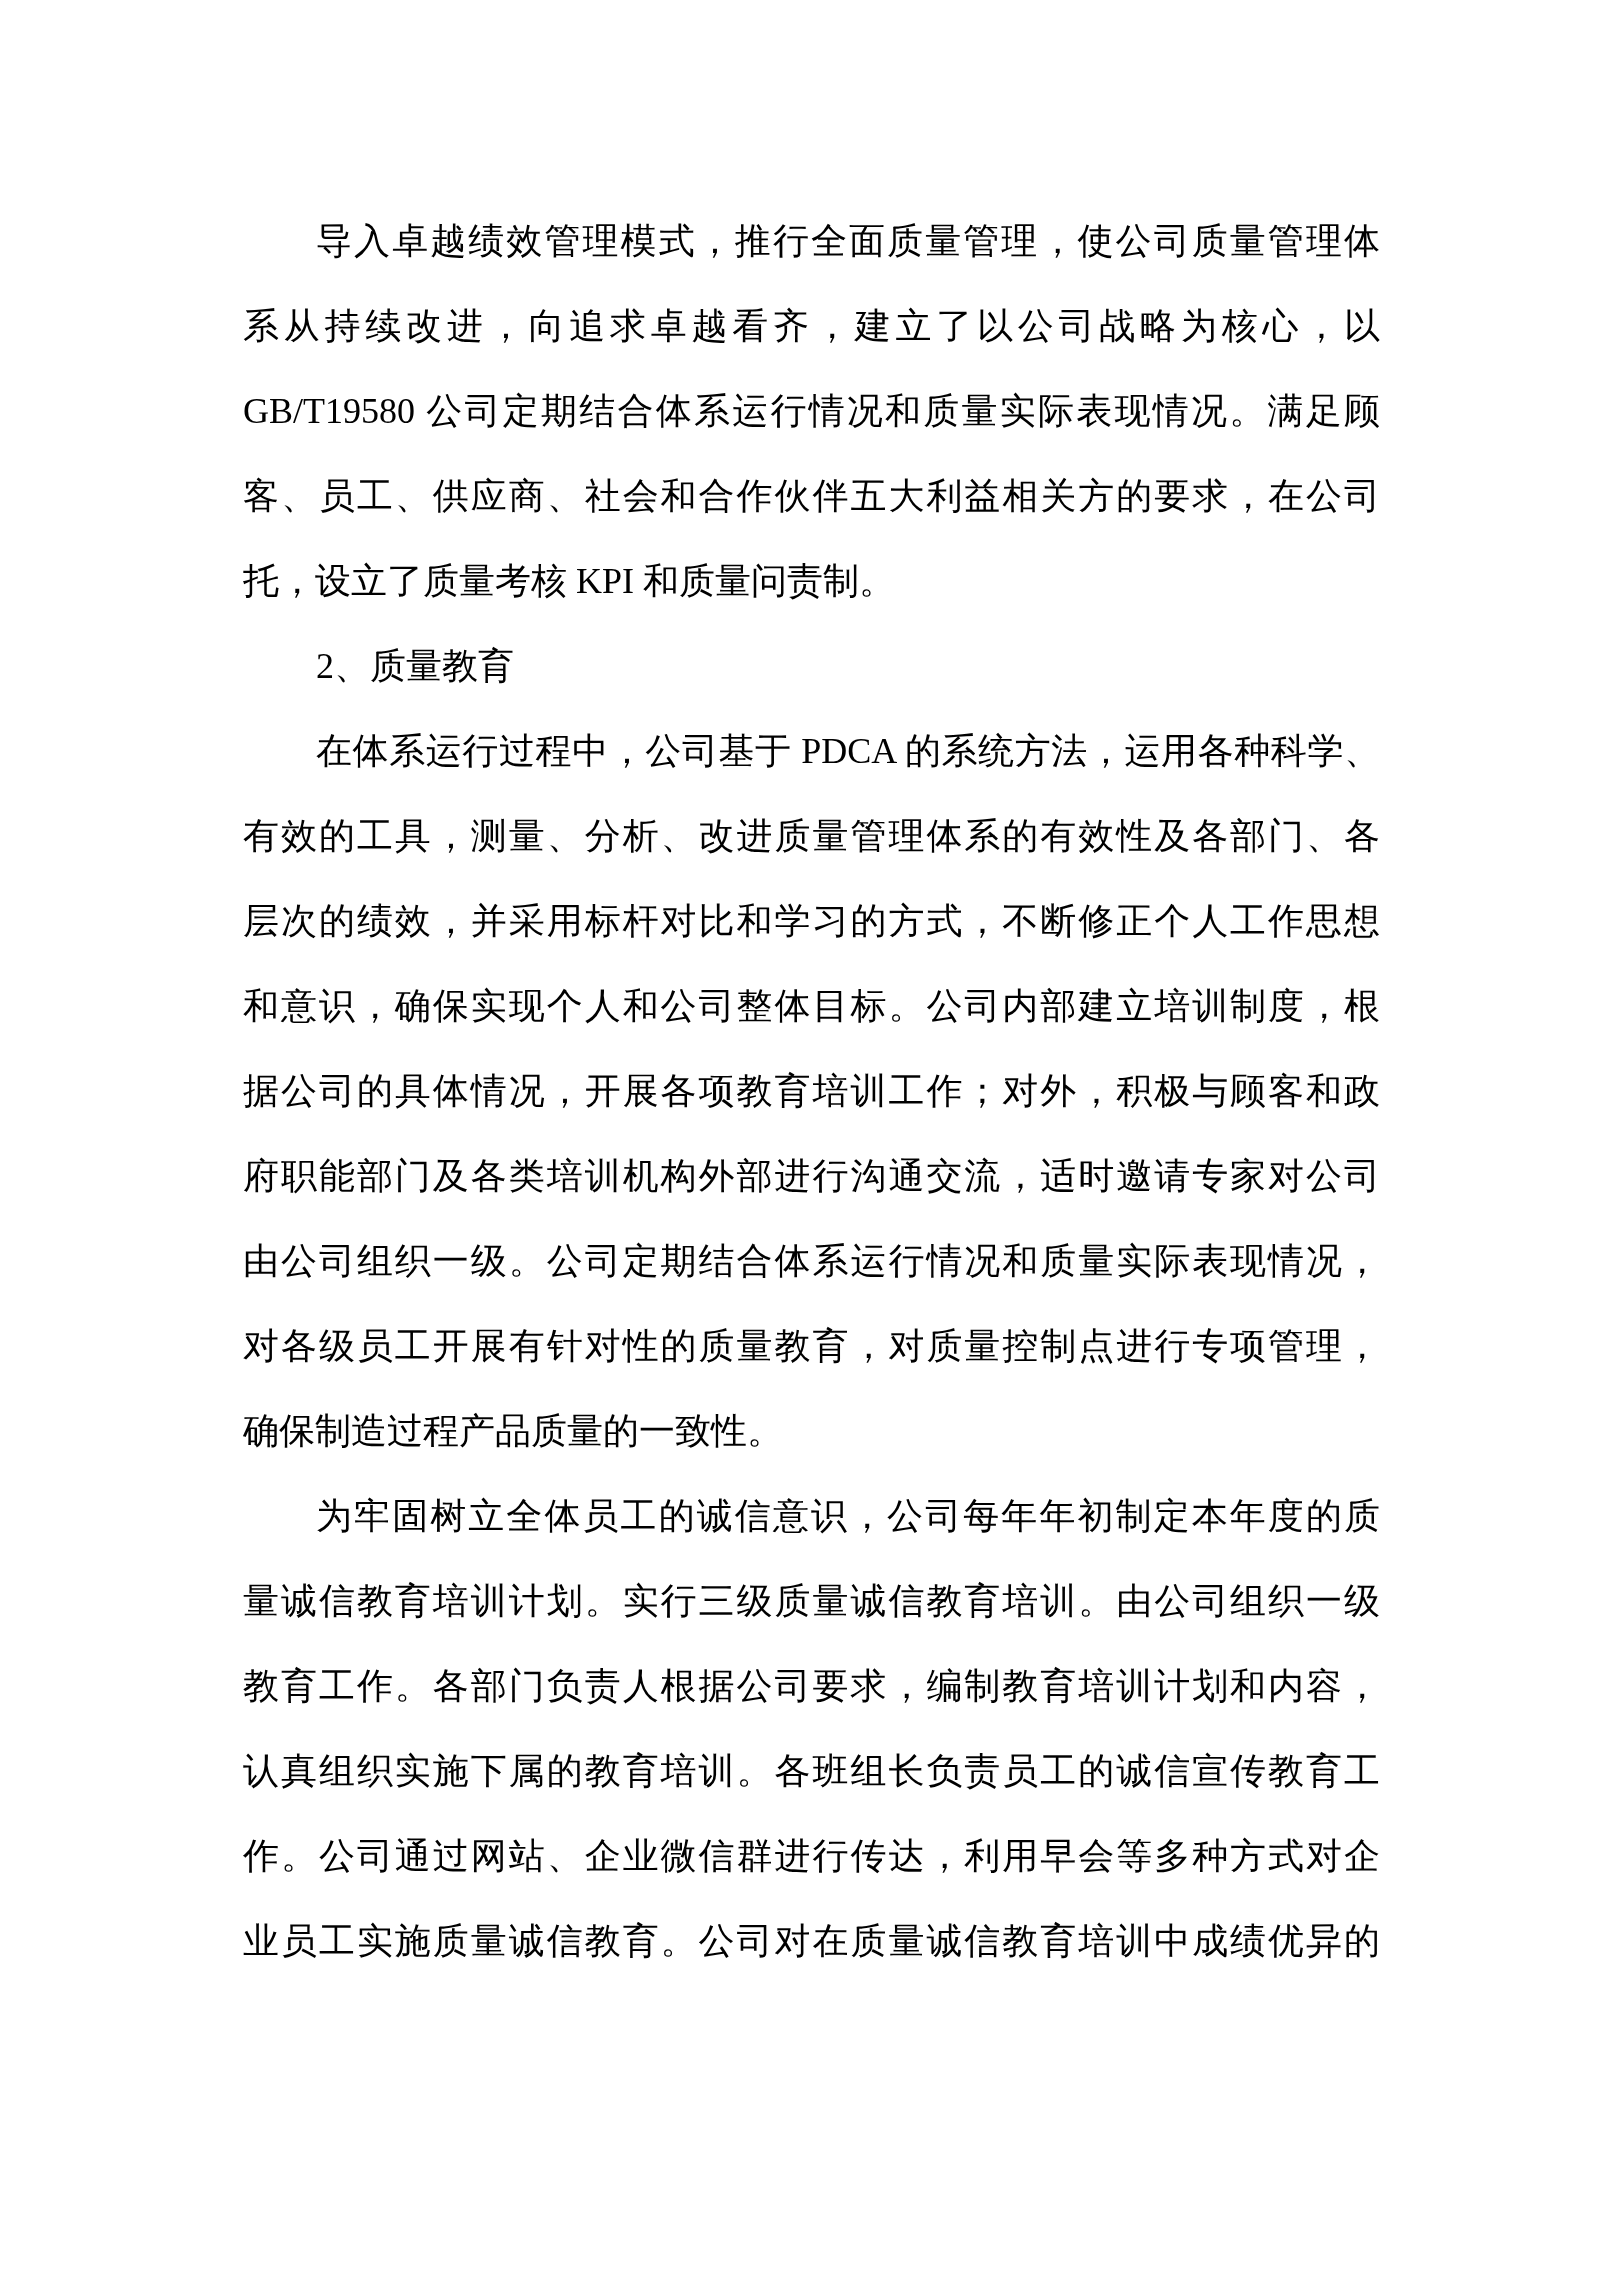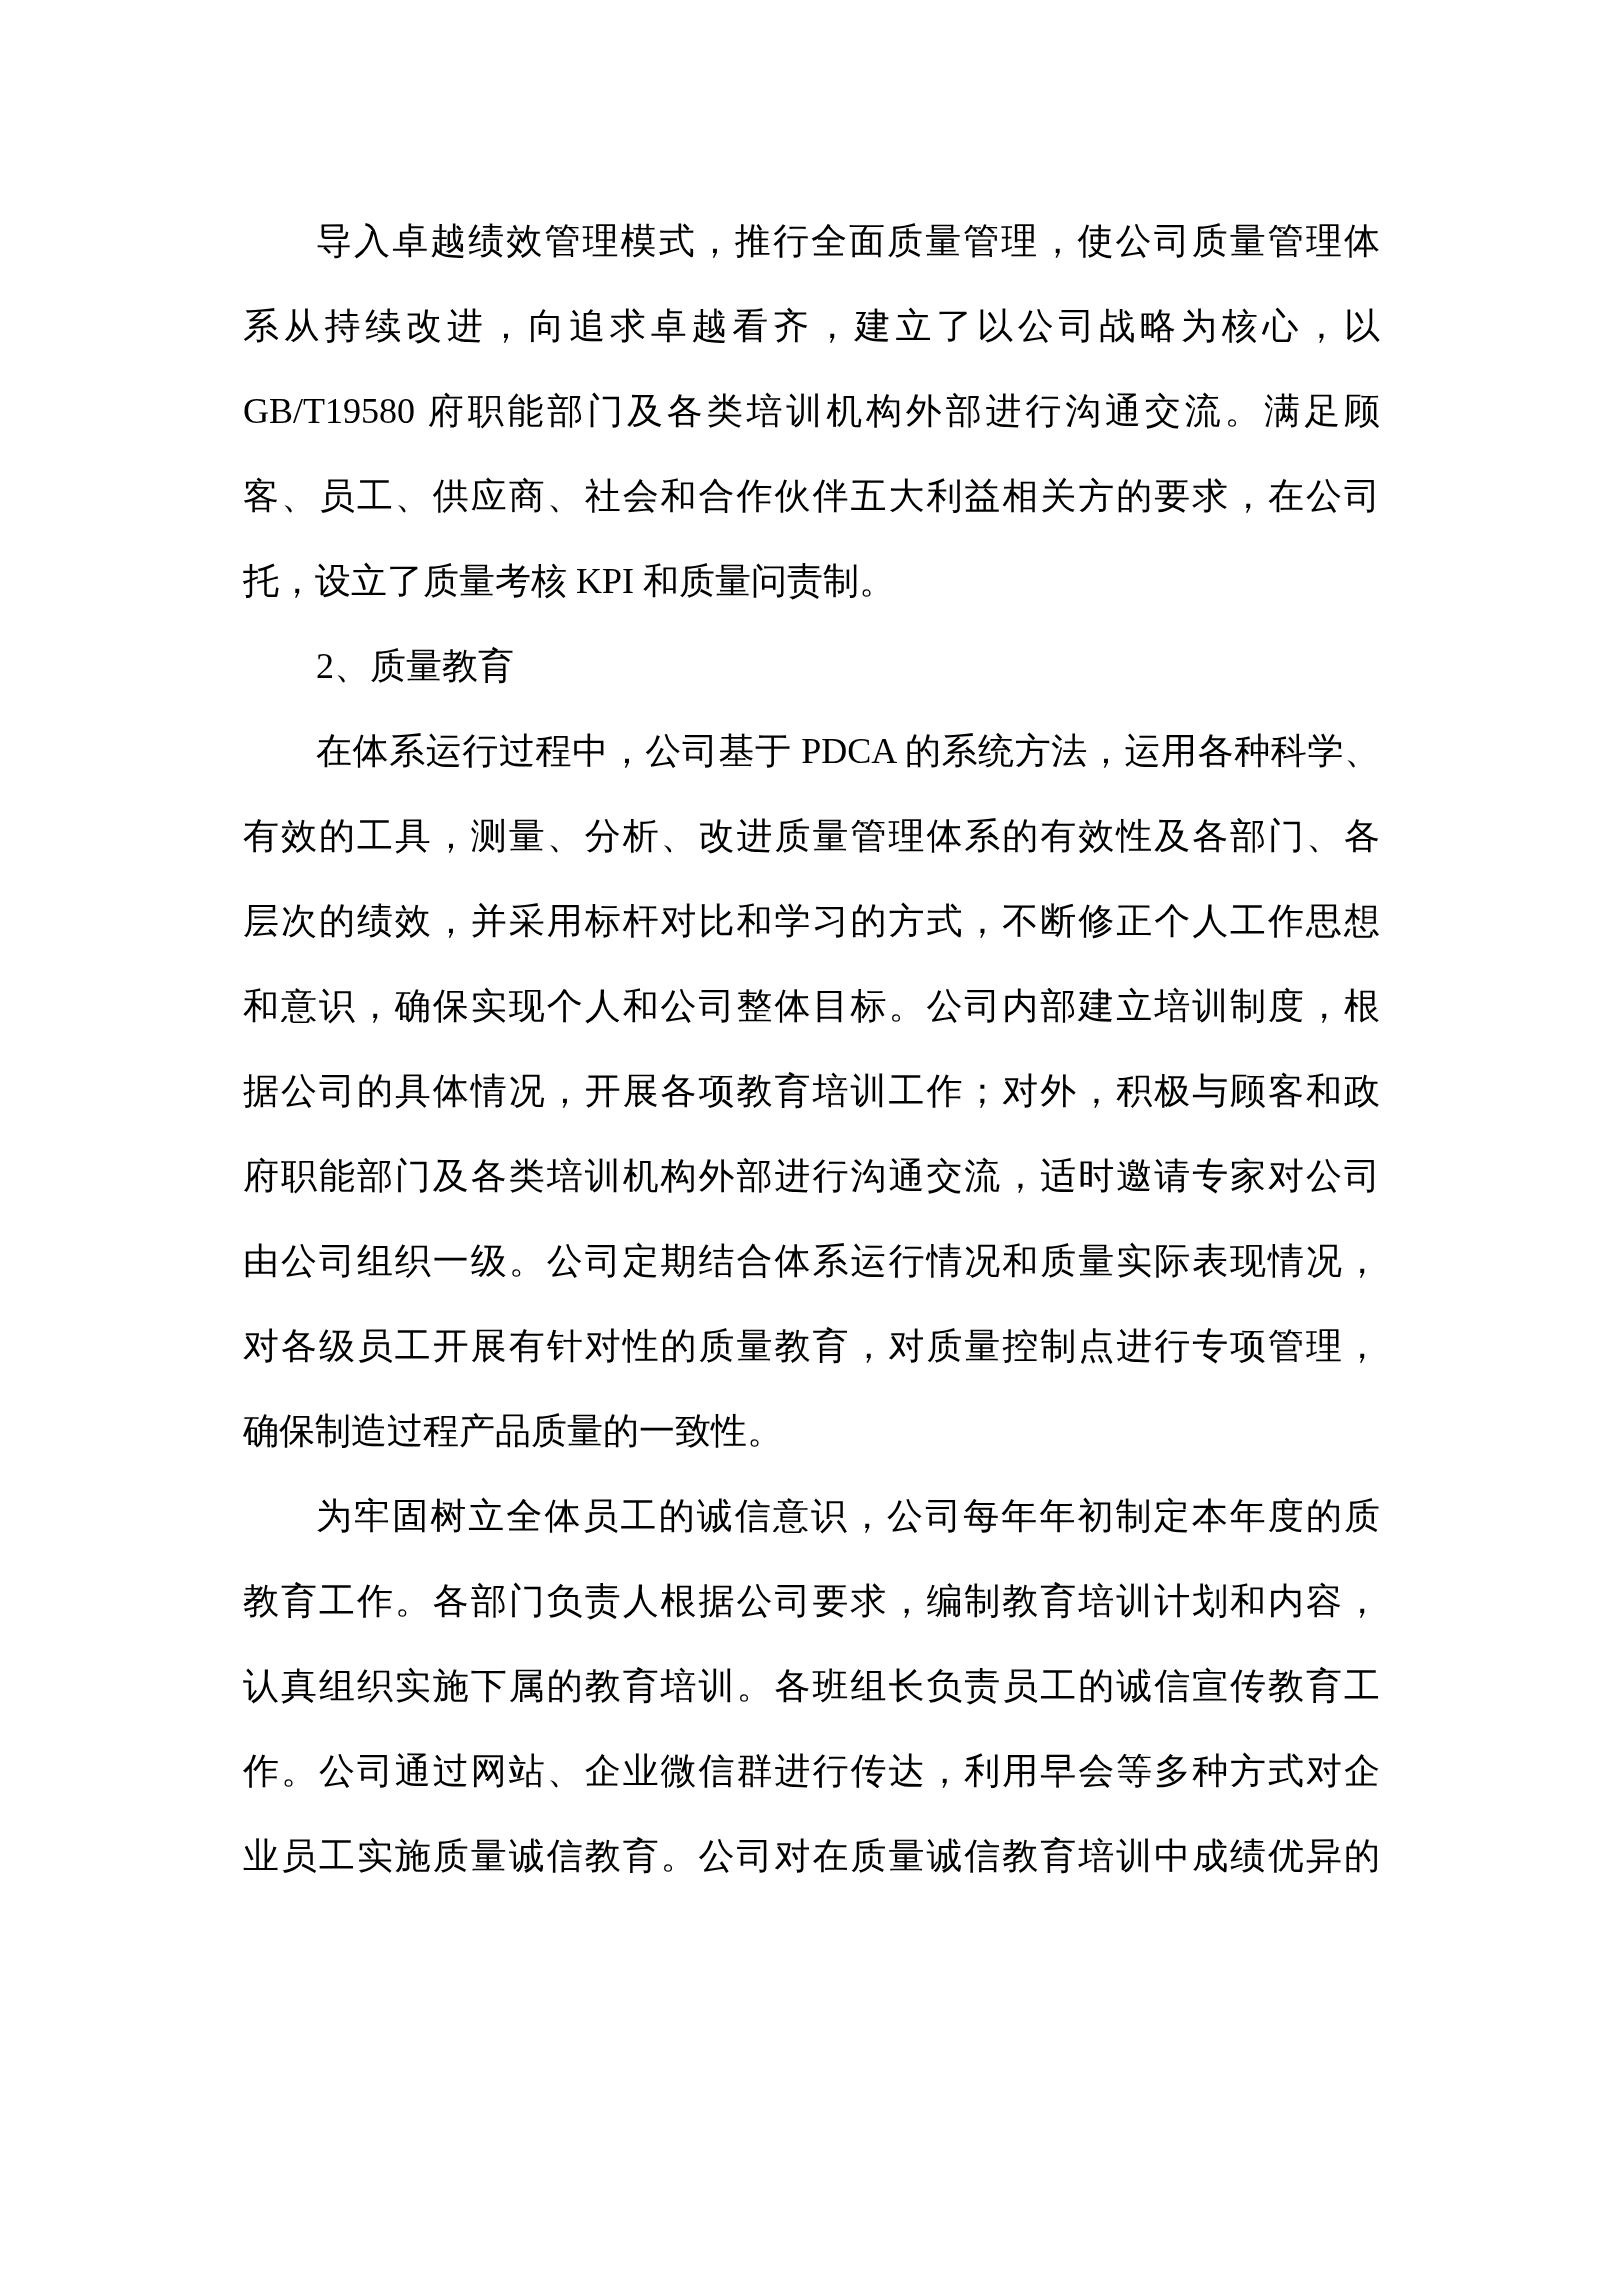--- a/index.html
+++ b/index.html
@@ -45,7 +45,7 @@
   <div class="text-block">
     <div class="line indent just">导入卓越绩效管理模式，推行全面质量管理，使公司质量管理体</div>
     <div class="line just">系从持续改进，向追求卓越看齐，建立了以公司战略为核心，以</div>
-    <div class="line just">GB/T19580 府职能部门及各类培训机构外部进行沟通交流。满足顾</div>
+    <div class="line just">GB/T19580 公司定期结合体系运行情况和质量实际表现情况。满足顾</div>
     <div class="line just">客、员工、供应商、社会和合作伙伴五大利益相关方的要求，在公司</div>
     <div class="line">托，设立了质量考核 KPI 和质量问责制。</div>
     <div class="line indent">2、质量教育</div>

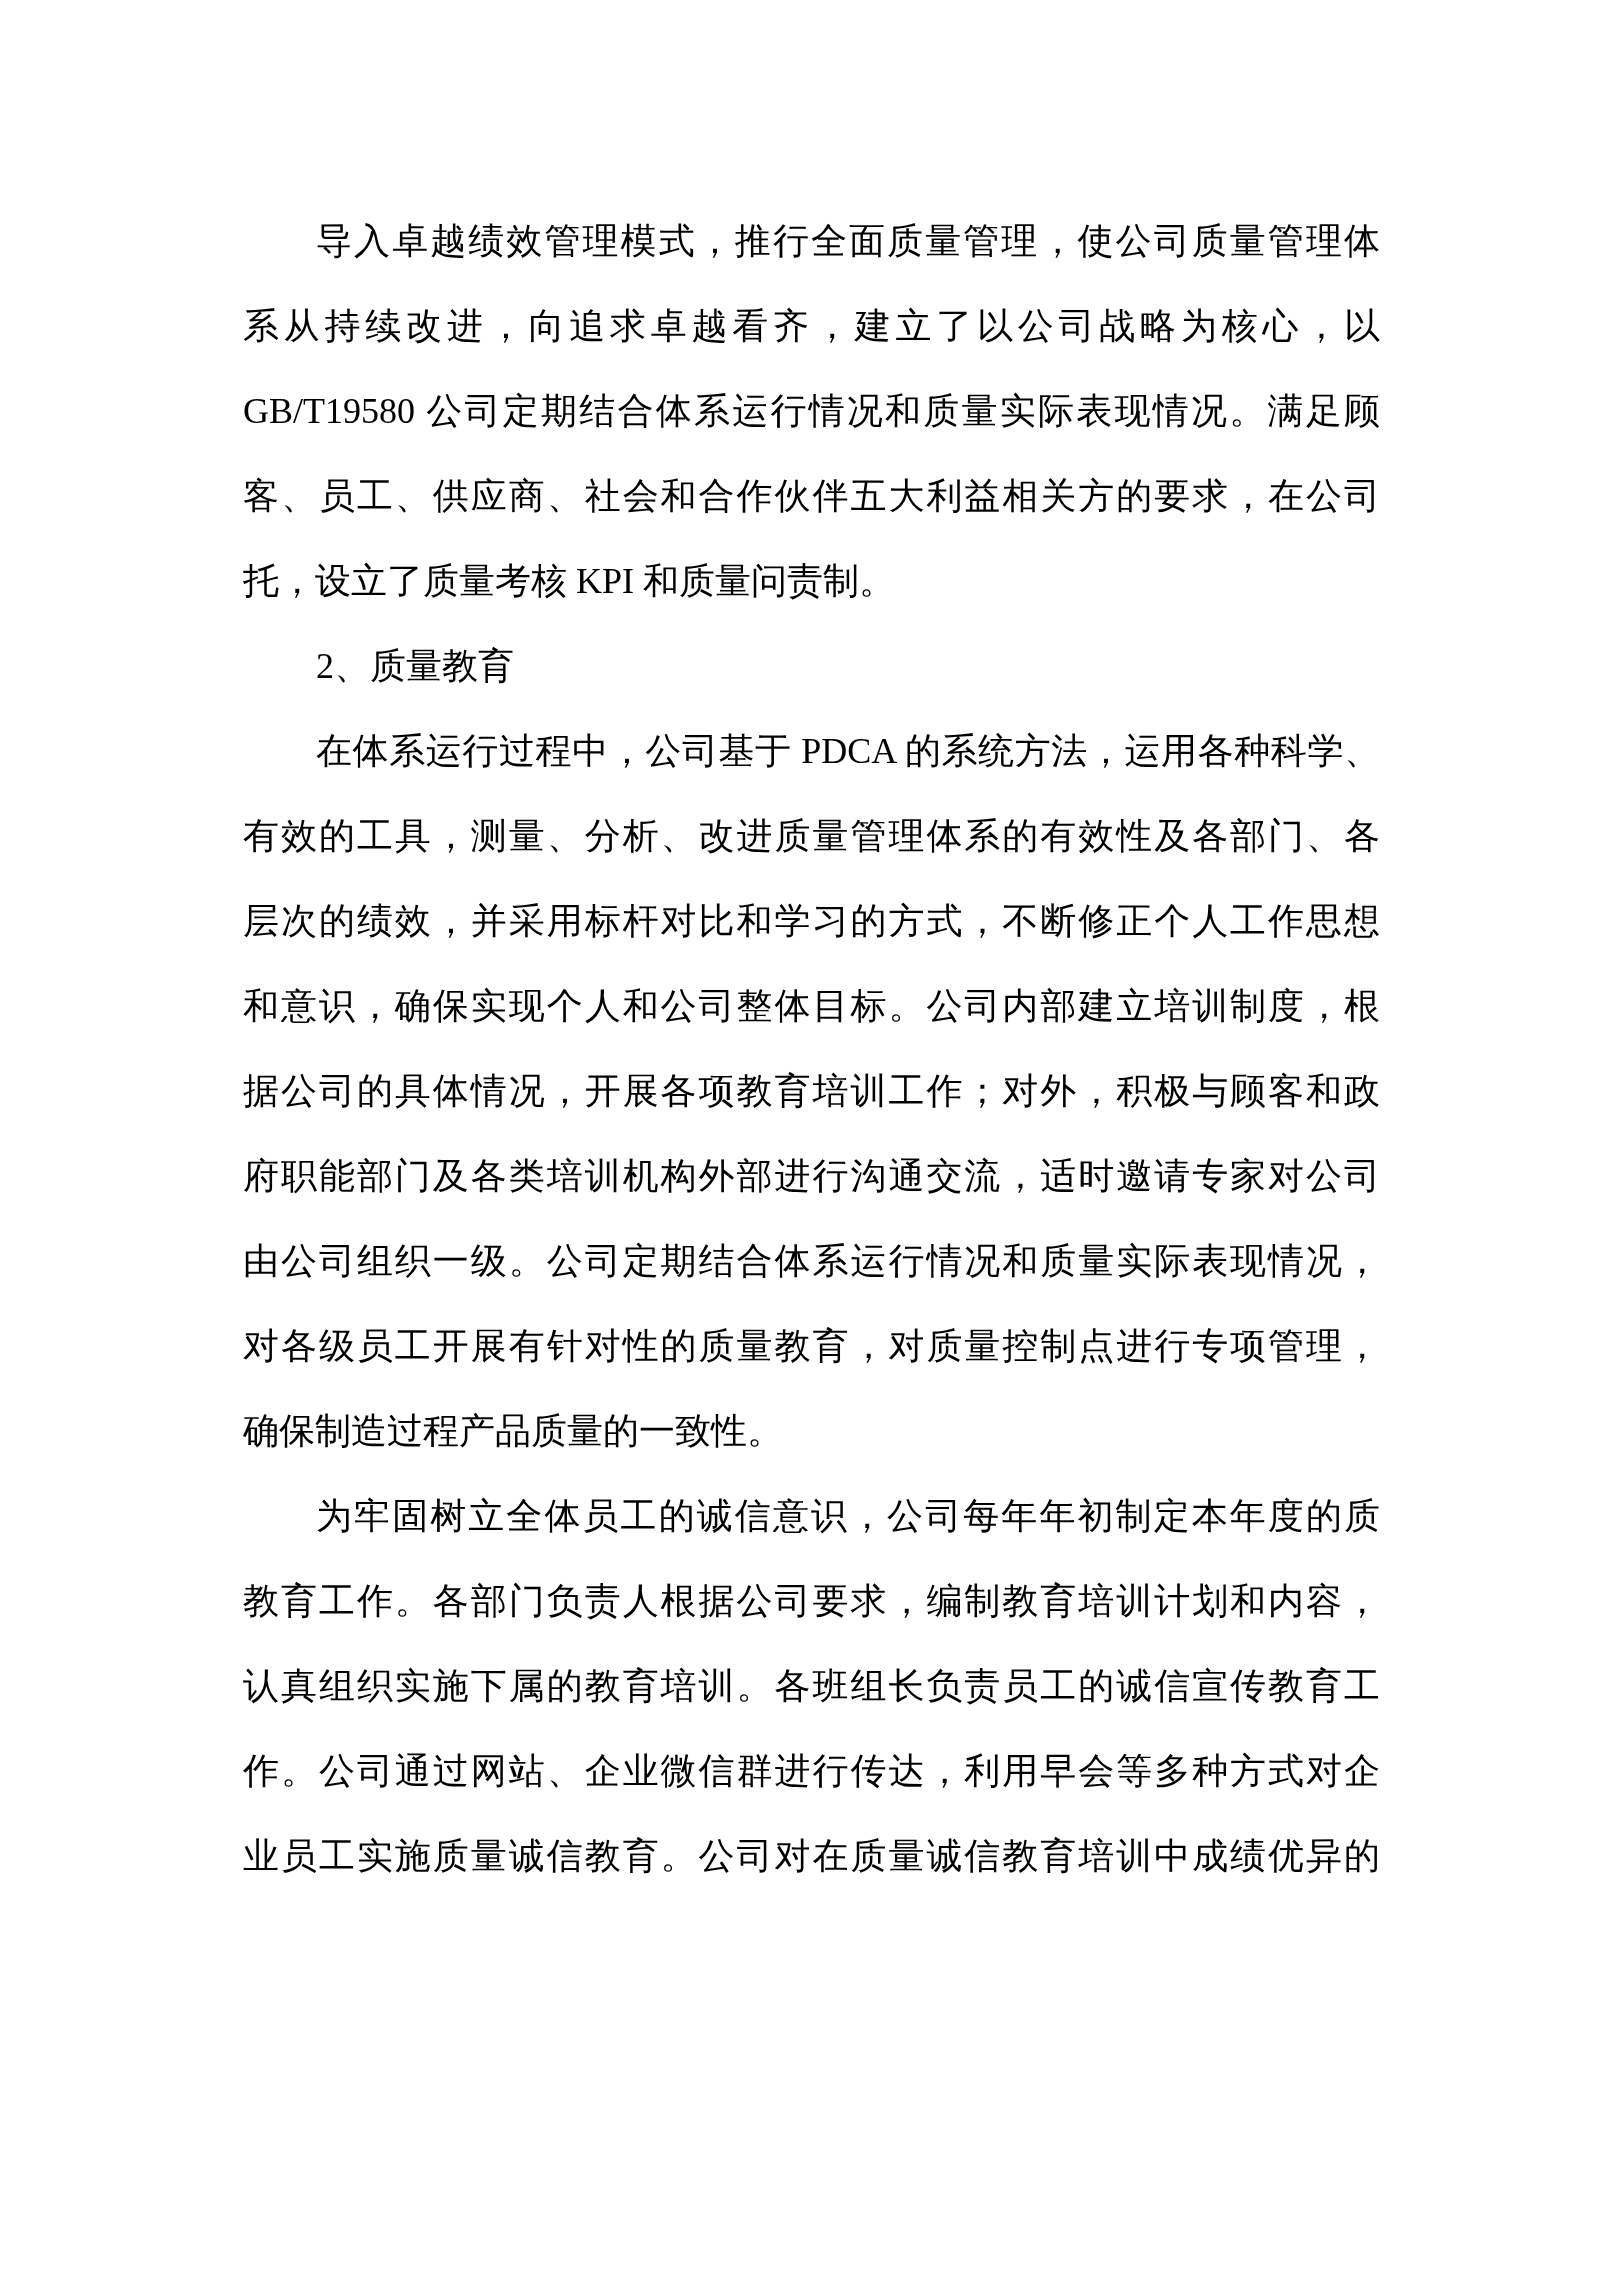--- a/index.html
+++ b/index.html
@@ -59,6 +59,7 @@
     <div class="line just">对各级员工开展有针对性的质量教育，对质量控制点进行专项管理，</div>
     <div class="line">确保制造过程产品质量的一致性。</div>
     <div class="line indent just">为牢固树立全体员工的诚信意识，公司每年年初制定本年度的质</div>
+    <div class="line just">量诚信教育培训计划。实行三级质量诚信教育培训。由公司组织一级</div>
     <div class="line just">教育工作。各部门负责人根据公司要求，编制教育培训计划和内容，</div>
     <div class="line just">认真组织实施下属的教育培训。各班组长负责员工的诚信宣传教育工</div>
     <div class="line just">作。公司通过网站、企业微信群进行传达，利用早会等多种方式对企</div>

